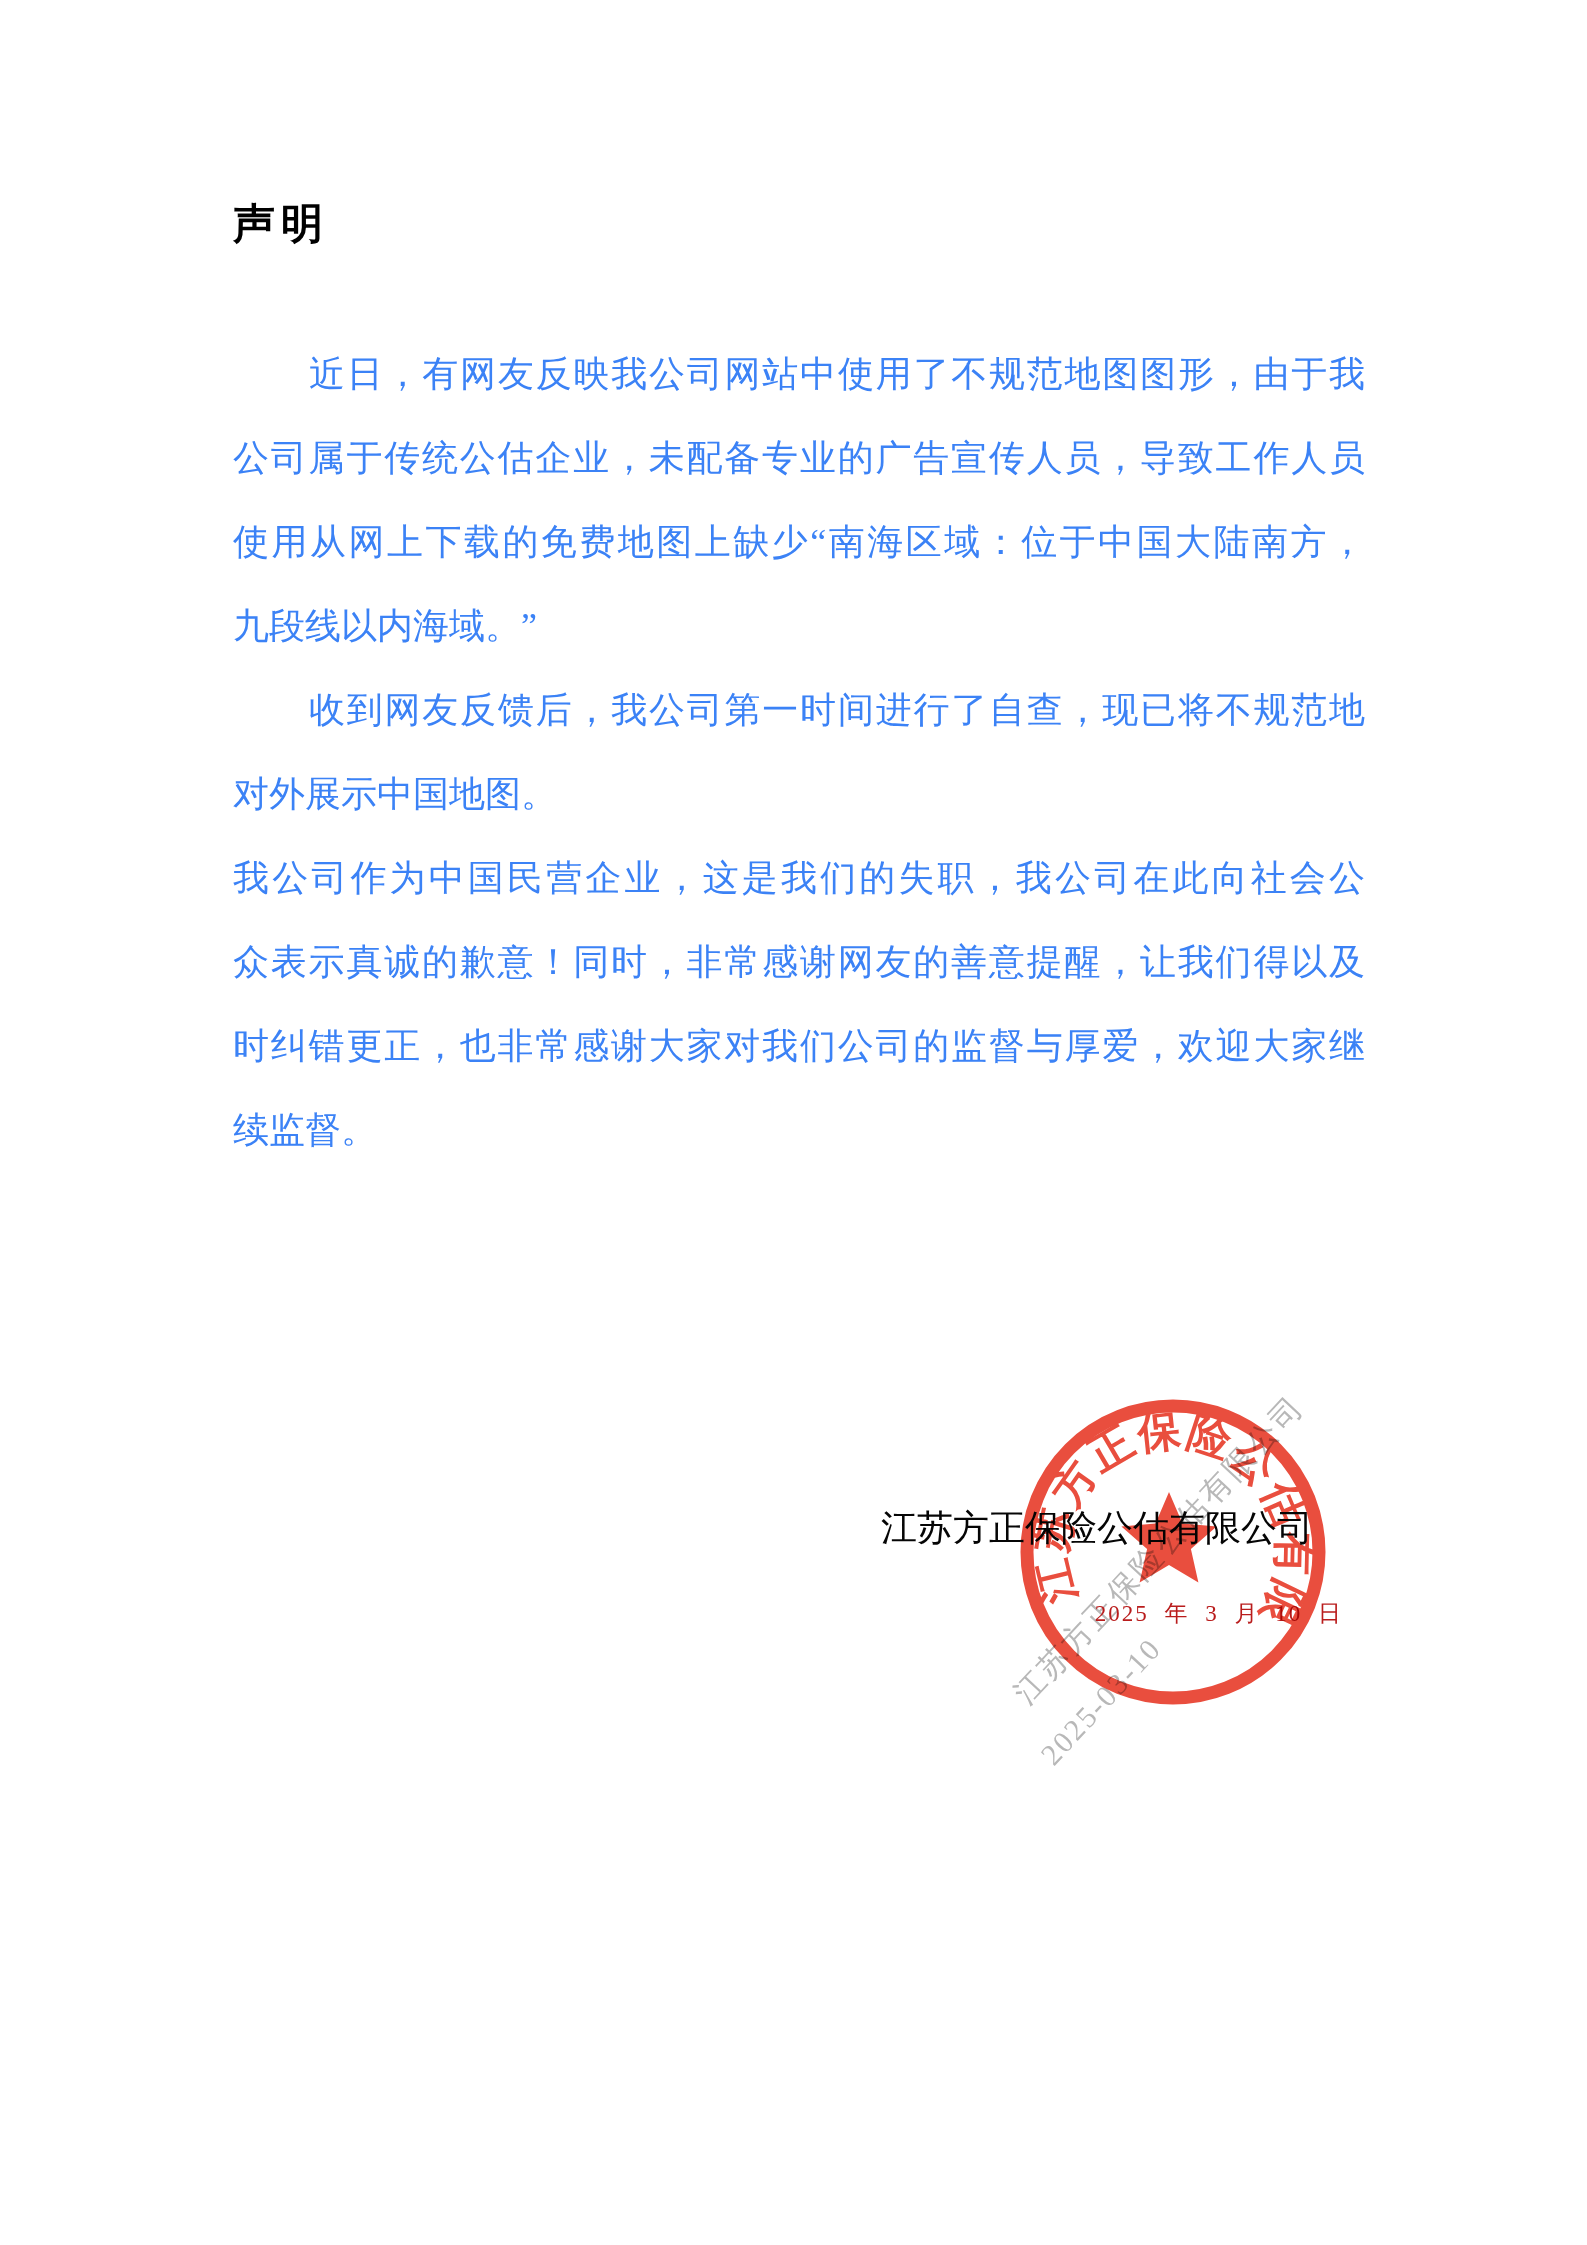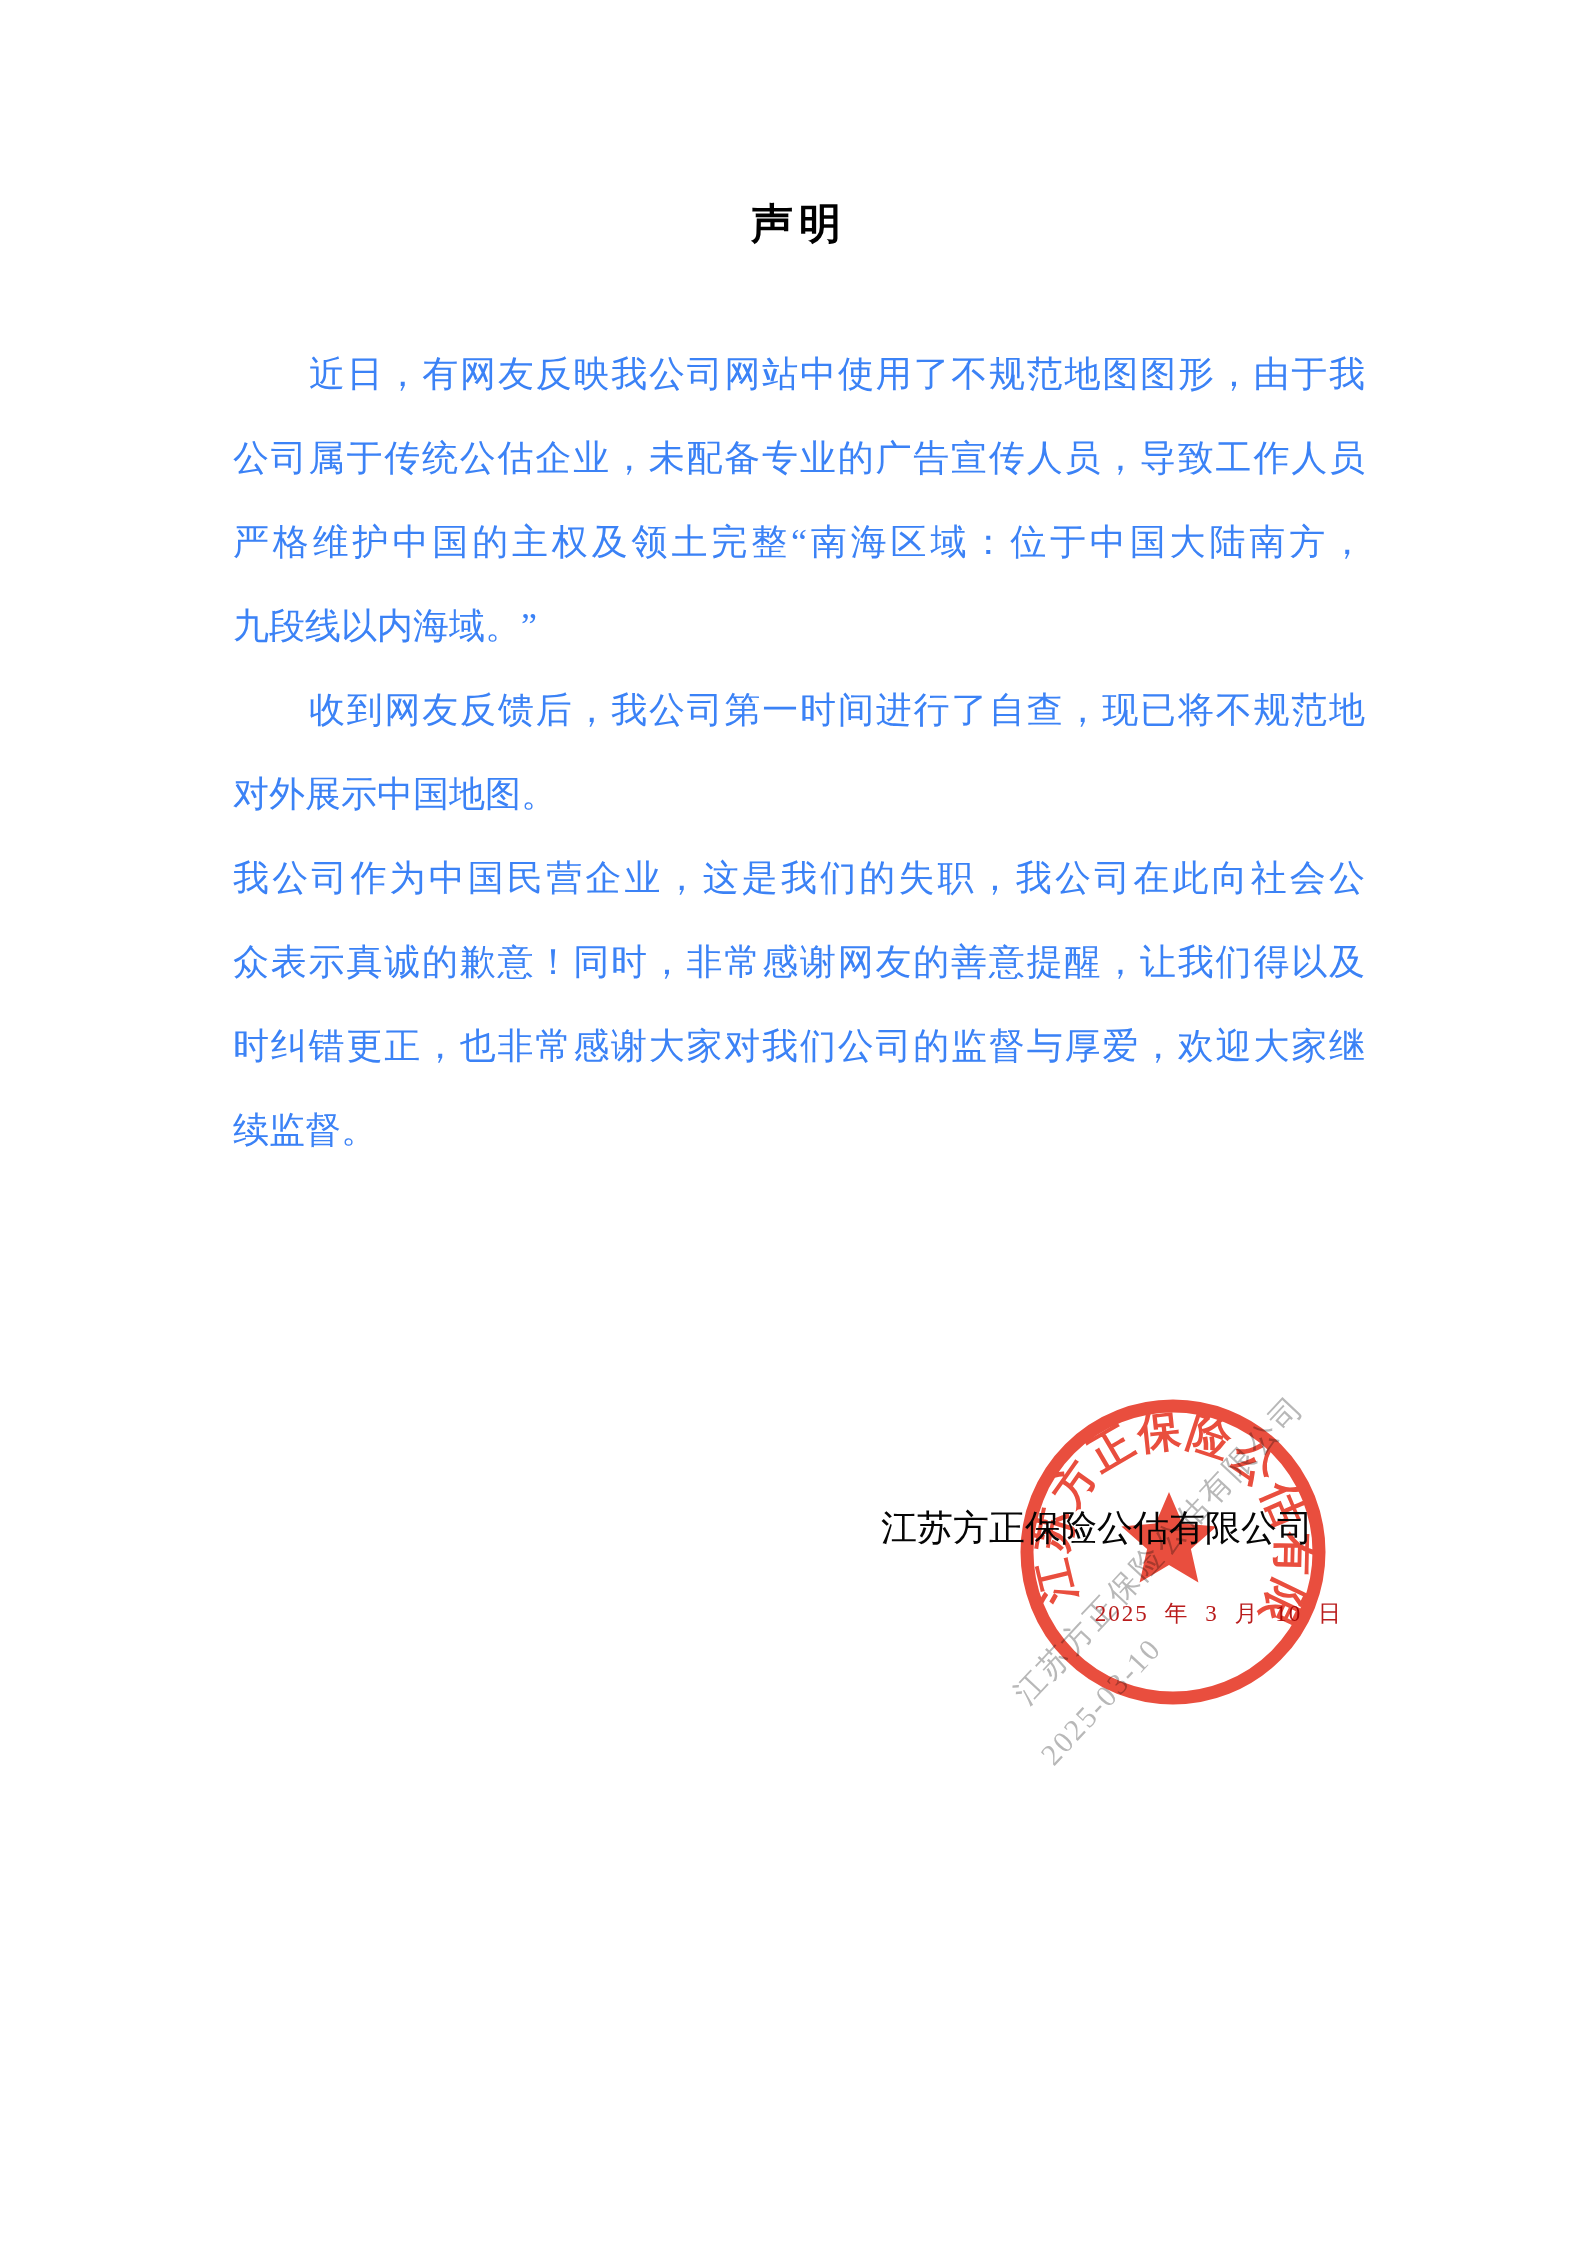--- a/index.html
+++ b/index.html
@@ -15,7 +15,7 @@
   .title{
     position:absolute;
     left:233px;top:196px;width:1132px;
-    text-align:center;
+    text-align:left;
     font-size:42px;font-weight:bold;
     letter-spacing:6px;
     color:#000;

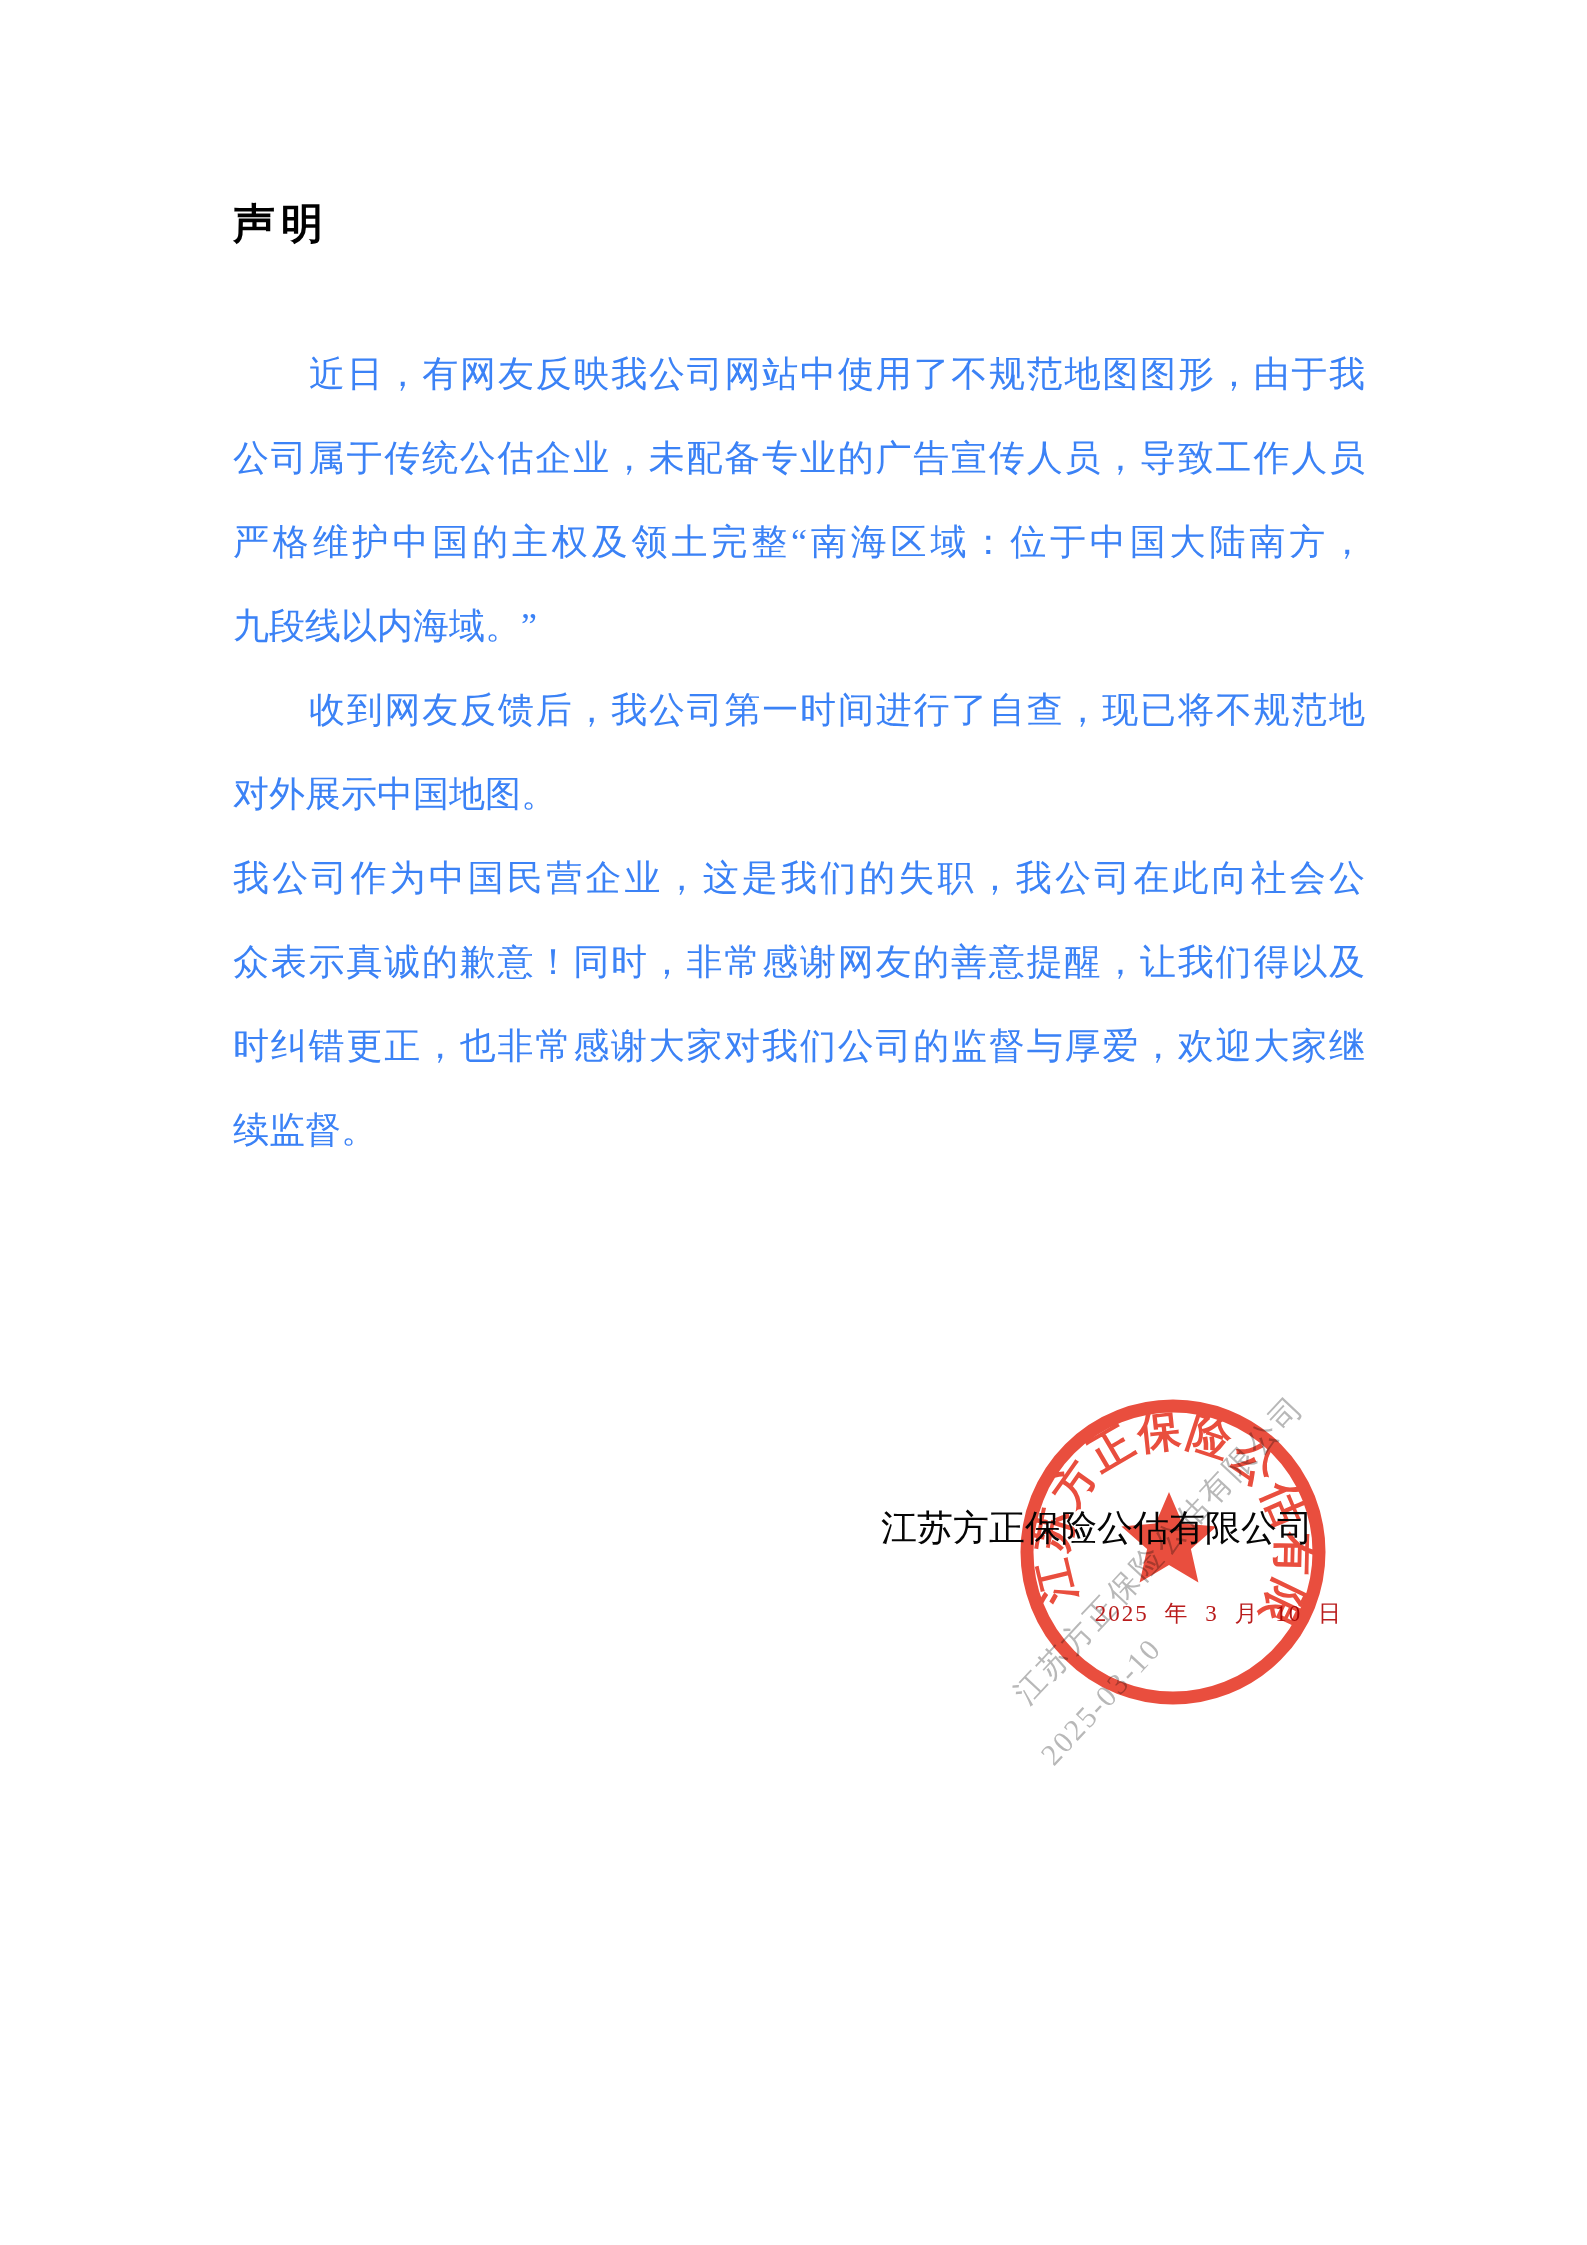--- a/index.html
+++ b/index.html
@@ -92,7 +92,7 @@
   <div class="textblock">
     <div class="line l-just l-indent">近日，有网友反映我公司网站中使用了不规范地图图形，由于我</div>
     <div class="line l-just">公司属于传统公估企业，未配备专业的广告宣传人员，导致工作人员</div>
-    <div class="line l-just">严格维护中国的主权及领土完整“南海区域：位于中国大陆南方，</div>
+    <div class="line l-just">使用从网上下载的免费地图上缺少“南海区域：位于中国大陆南方，</div>
     <div class="line">九段线以内海域。”</div>
     <div class="line l-just l-indent">收到网友反馈后，我公司第一时间进行了自查，现已将不规范地</div>
     <div class="line">对外展示中国地图。</div>

